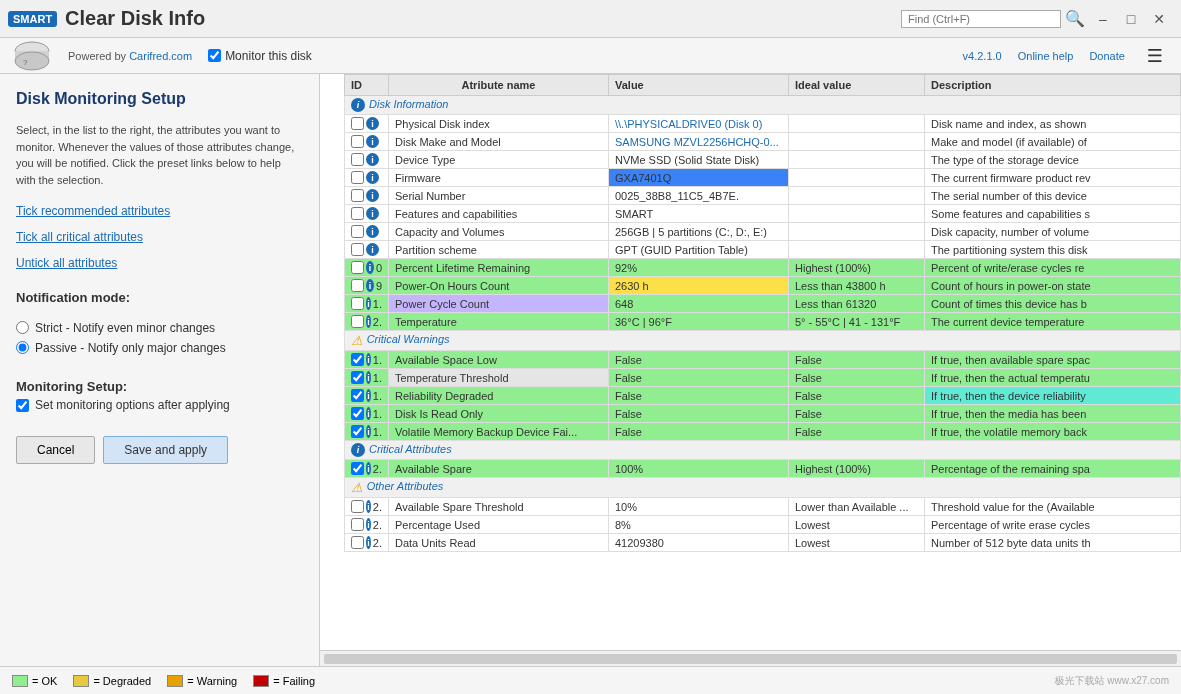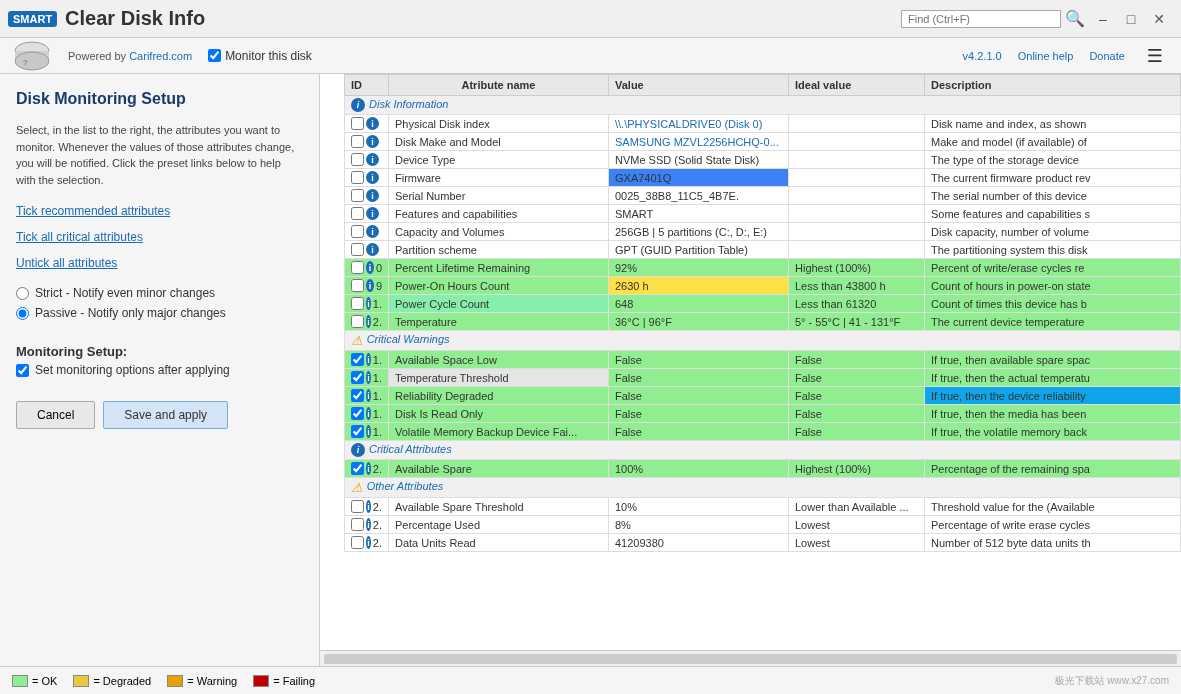--- a/index.html
+++ b/index.html
@@ -135,6 +135,7 @@
     <a class="preset-link" href="#">Tick all critical attributes</a>
     <a class="preset-link" href="#">Untick all attributes</a>
 
+    <div class="section-label">Notification mode:</div>
     <div class="radio-group">
       <label class="radio-item">
         <input type="radio" name="notif" style=""> 

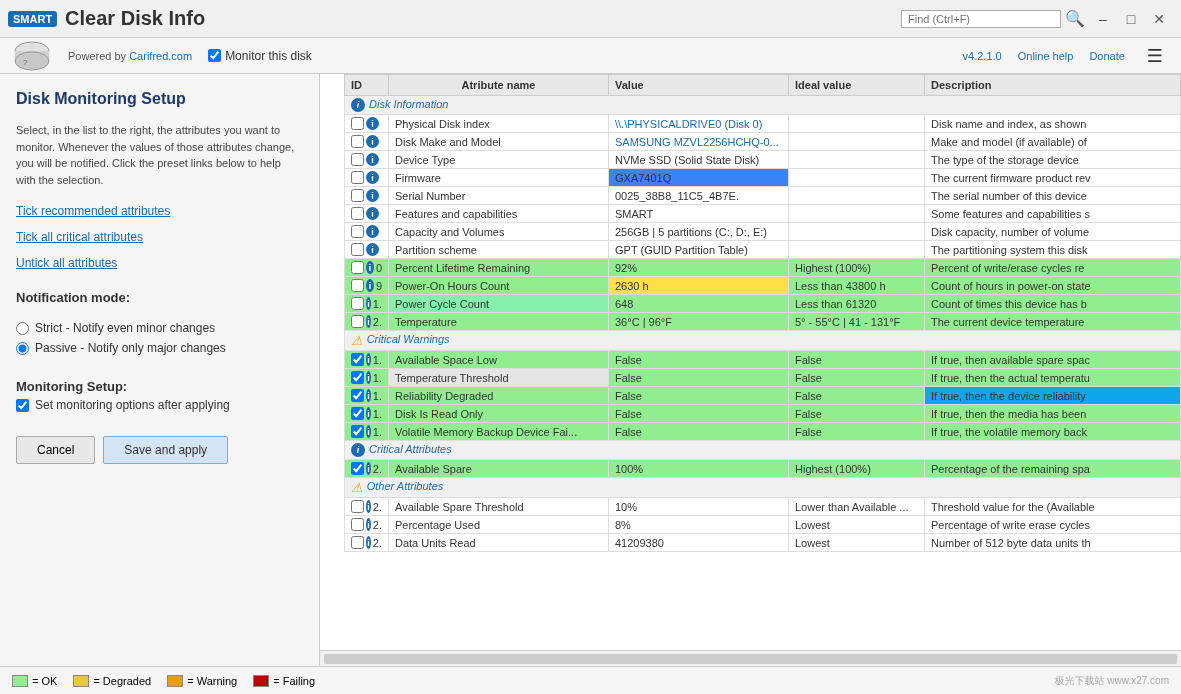--- a/index.html
+++ b/index.html
@@ -307,7 +307,7 @@
                   <span>1.</span>
                 </div>
               </td>
-              <td style="background: #86efac; font-weight: normal;">Power Cycle Count</td>
+              <td style="background: #c4b5fd; font-weight: normal;">Power Cycle Count</td>
               <td style="background: rgb(144, 238, 144);">648</td>
               <td style="background: rgb(144, 238, 144);">Less than 61320</td>
               <td style="background: rgb(144, 238, 144);">Count of times this device has b</td>

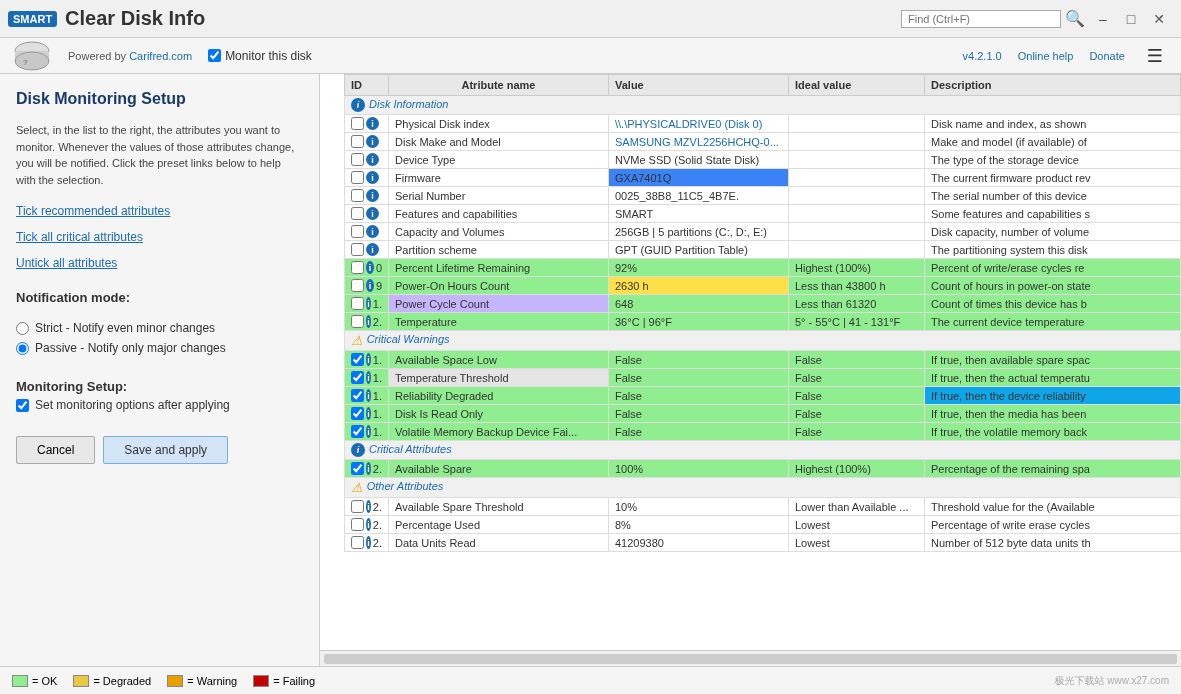--- a/index.html
+++ b/index.html
@@ -47,7 +47,7 @@
     .section-label { font-size: 13px; font-weight: bold; color: #333; margin-top: 8px; margin-bottom: 4px; }
     .preset-link { color: #1a6bb5; text-decoration: underline; cursor: pointer; font-size: 12px; display: block; margin-bottom: 4px; }
     .radio-group { display: flex; flex-direction: column; gap: 6px; margin-top: 4px; }
-    .radio-item { display: flex; align-items: flex-end; gap: 6px; font-size: 12px; color: #333; cursor: pointer; }
+    .radio-item { display: flex; align-items: flex-start; gap: 6px; font-size: 12px; color: #333; cursor: pointer; }
     .monitoring-setup { margin-top: 8px; }
     .checkbox-item { display: flex; align-items: center; gap: 6px; font-size: 12px; color: #333; }
     .btn-row { display: flex; gap: 8px; margin-top: 16px; }

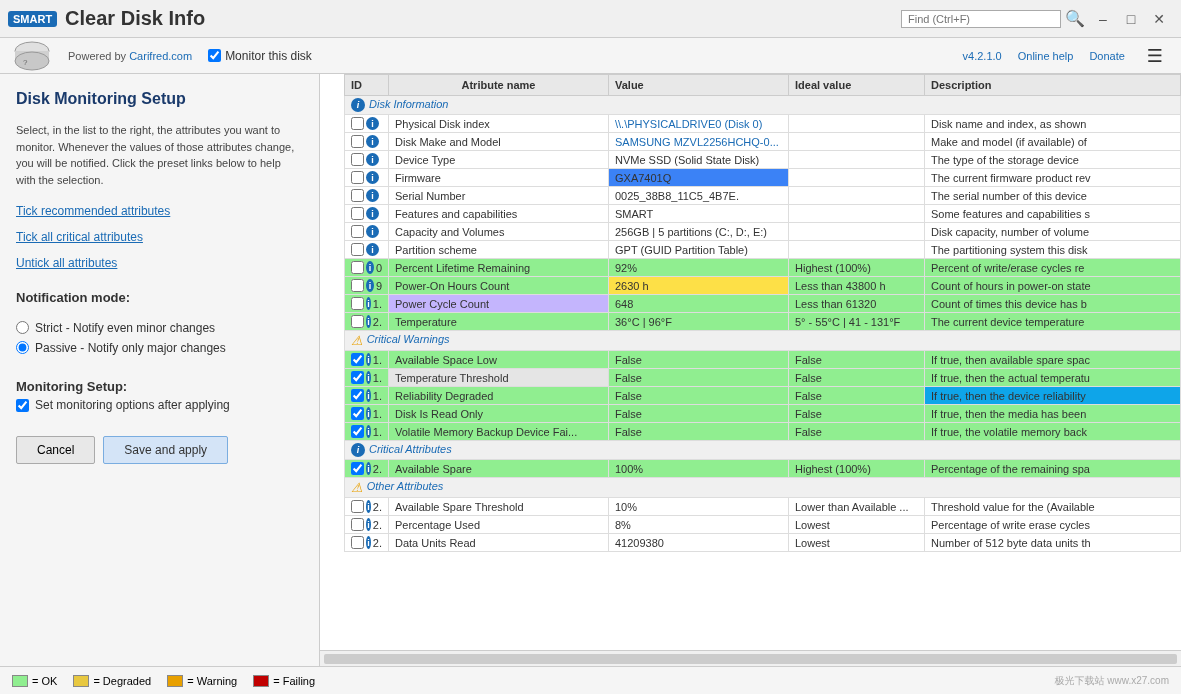--- a/index.html
+++ b/index.html
@@ -365,7 +365,7 @@
               <td style="background: rgb(144, 238, 144); font-weight: normal;">Reliability Degraded</td>
               <td style="background: rgb(144, 238, 144);">False</td>
               <td style="background: rgb(144, 238, 144);">False</td>
-              <td style="background: #0ea5e9;">If true, then the device reliability</td>
+              <td style="background: #5eead4;">If true, then the device reliability</td>
             </tr>
             <tr>
               <td style="background: rgb(144, 238, 144);">

